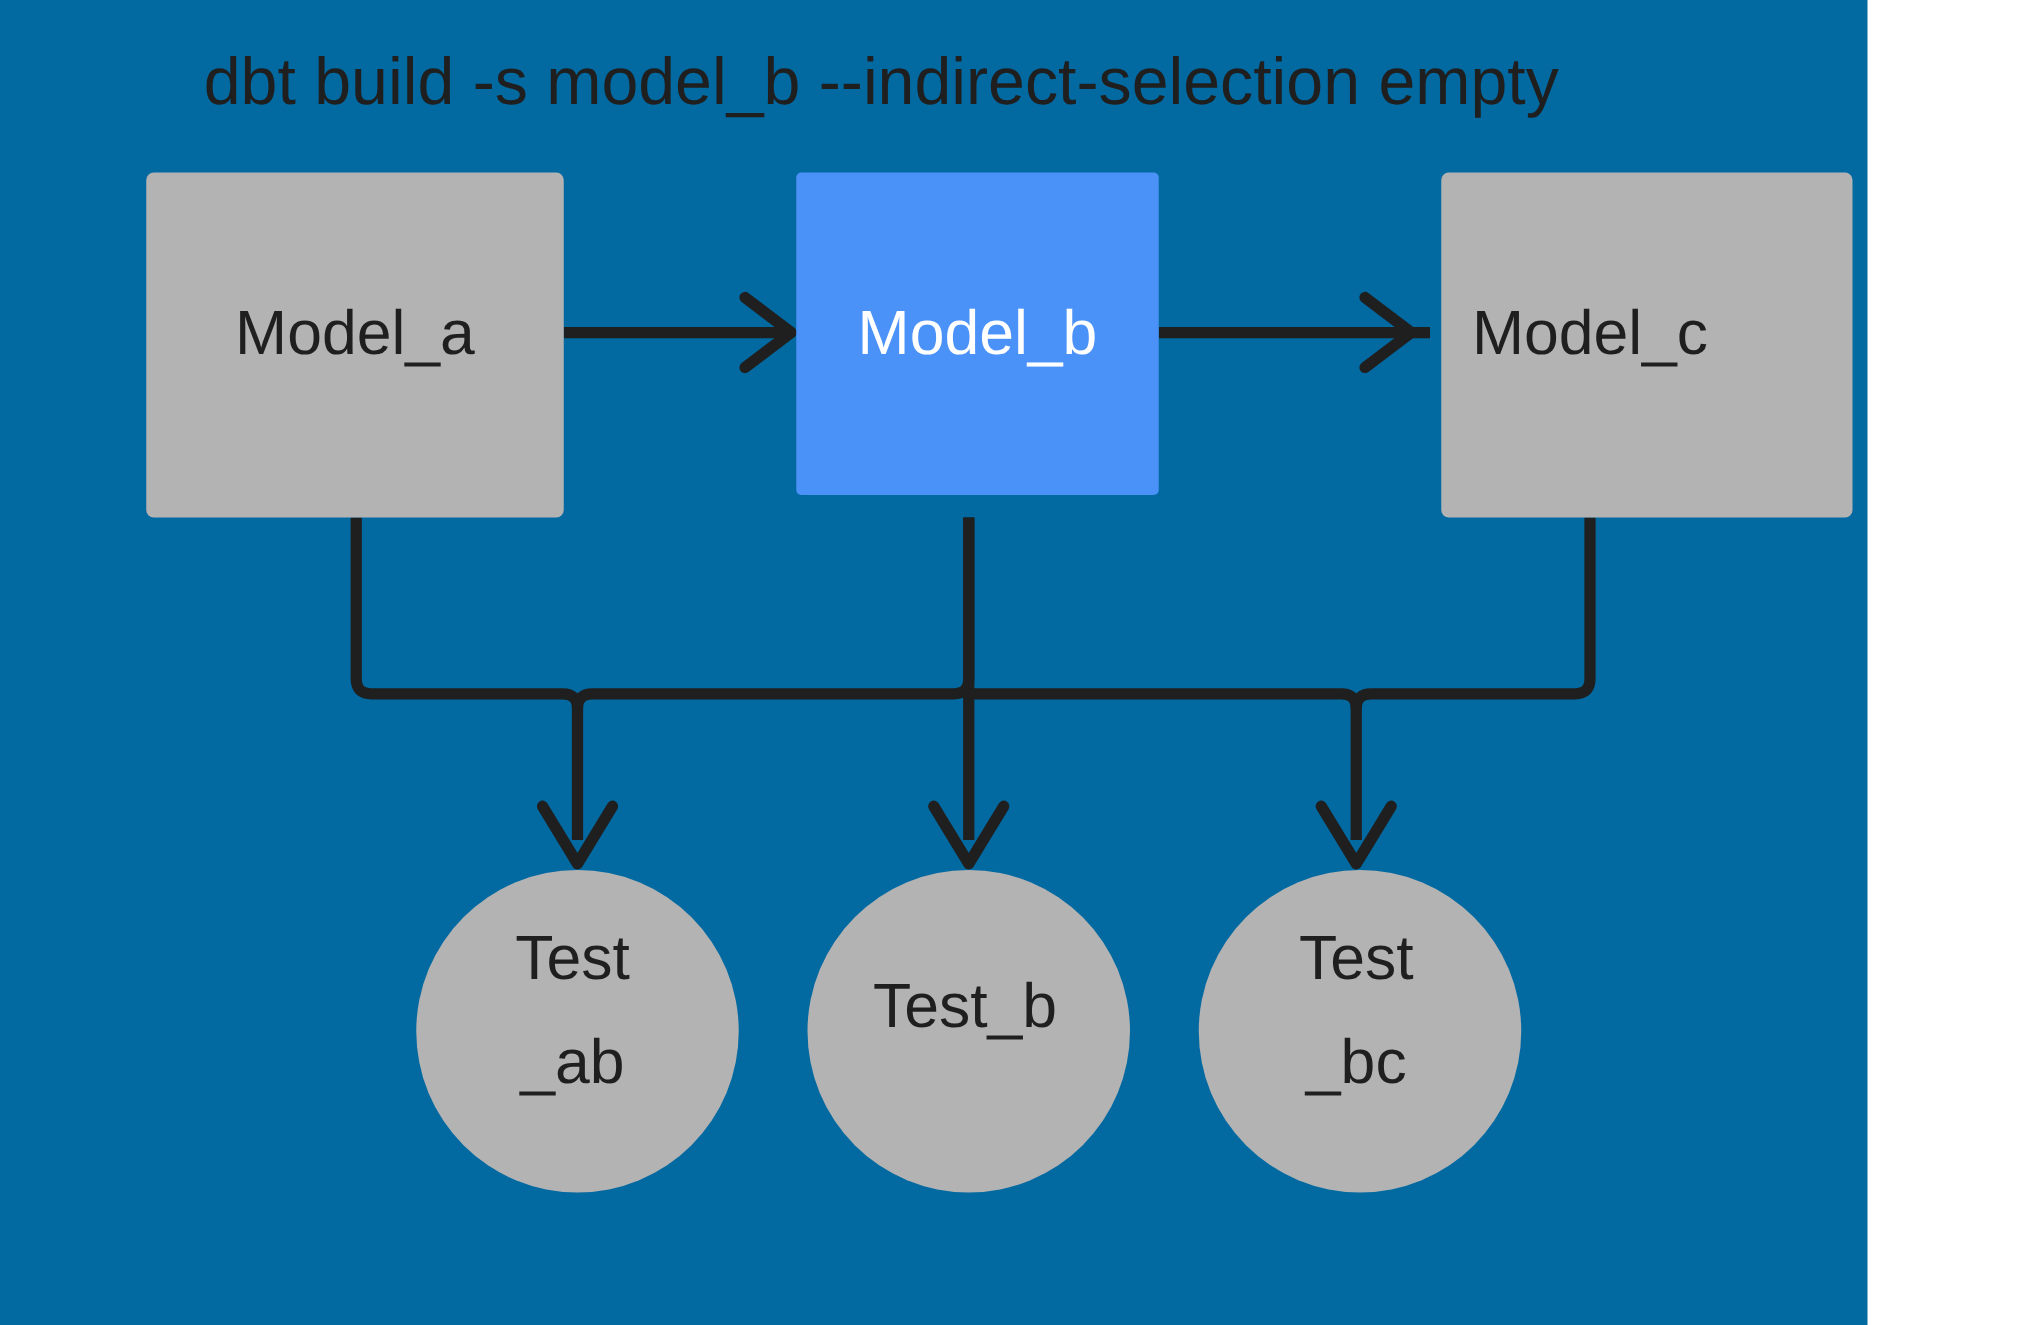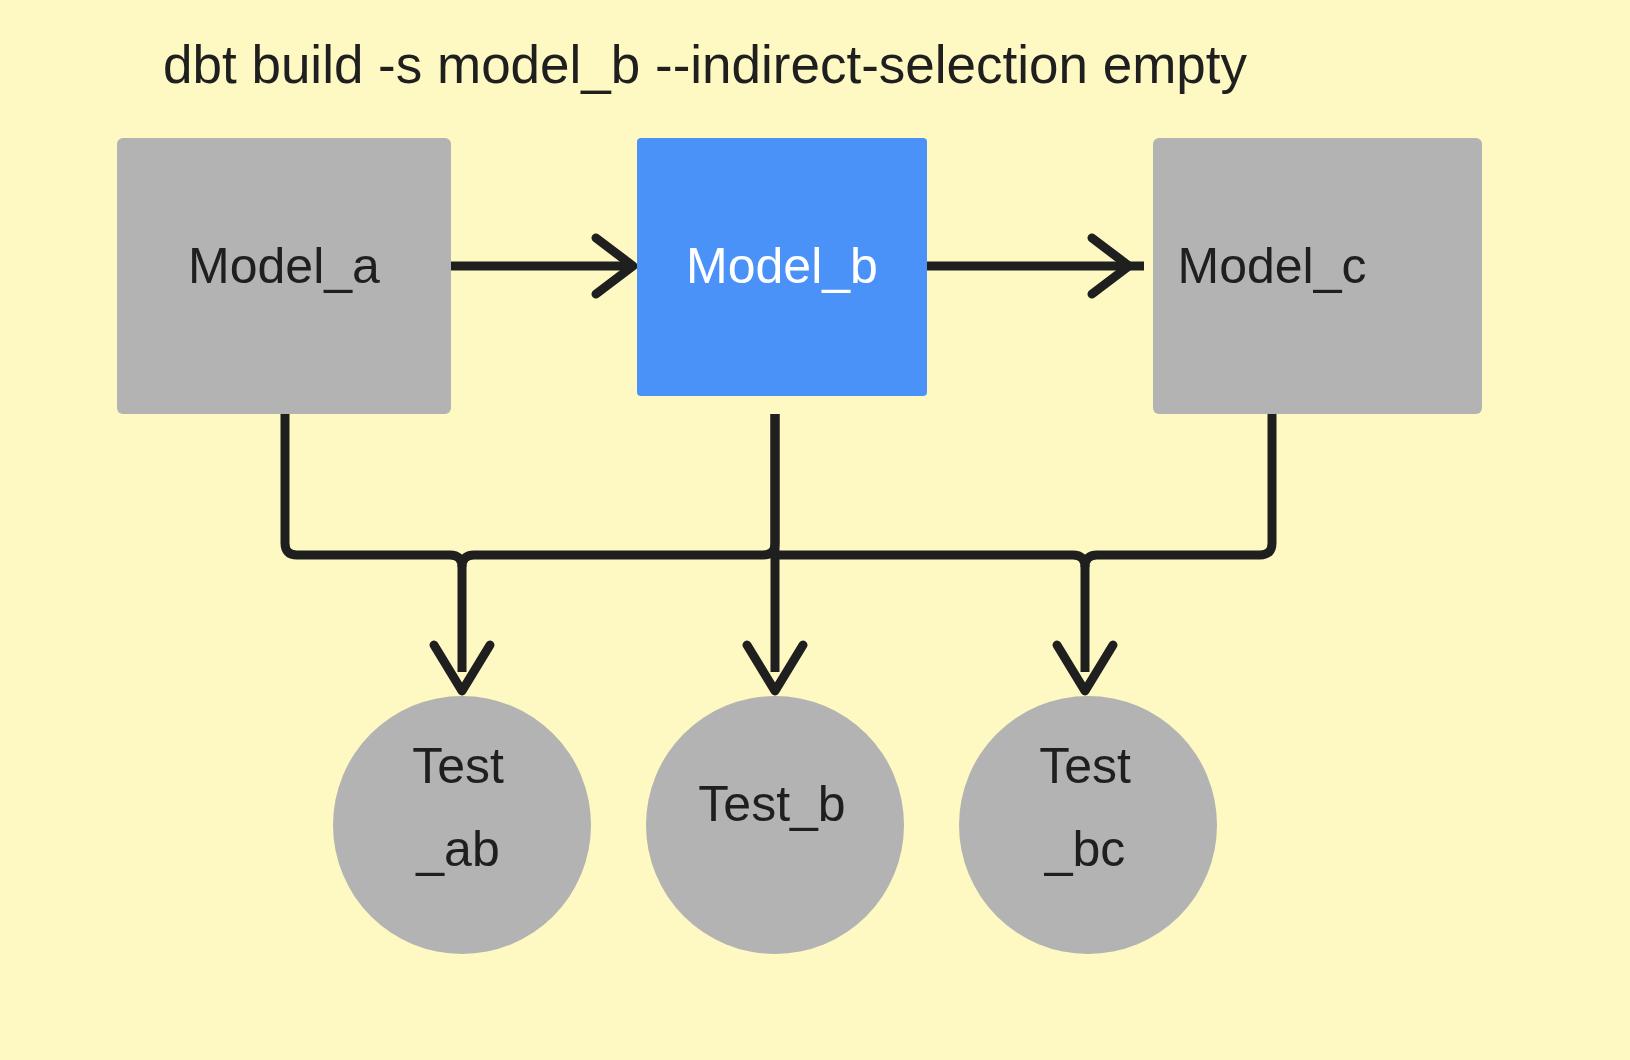--- a/index.html
+++ b/index.html
@@ -9,9 +9,9 @@
   }
   #stage {
     position: relative;
-    width: 1630px;
+    width: 1494px;
     height: 1060px;
-    background: #fef9c3;
+    background: #0369a1;
     overflow: hidden;
     font-family: "Liberation Sans", sans-serif;
   }

